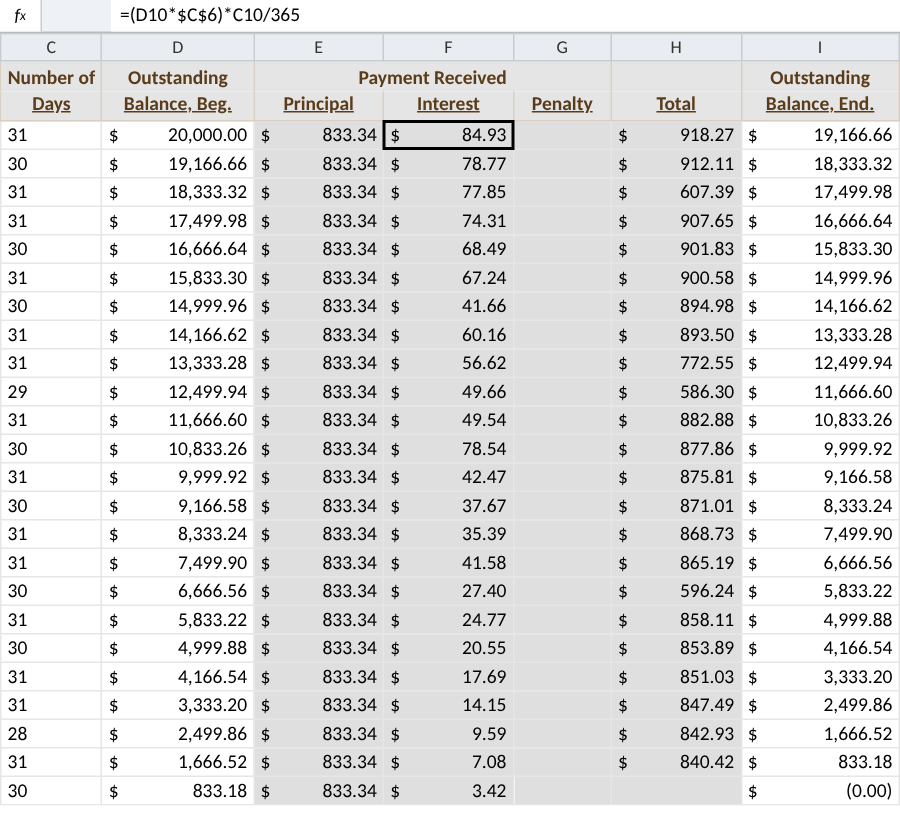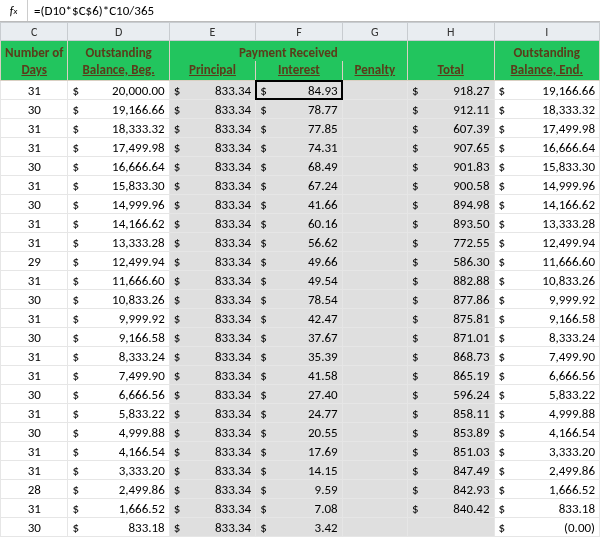--- a/index.html
+++ b/index.html
@@ -38,6 +38,7 @@
     font-size: 13px;
     padding: 0 6px;
     background: #fff;
+    margin-left: 46px;
   }
   .grid {
     border-collapse: collapse;

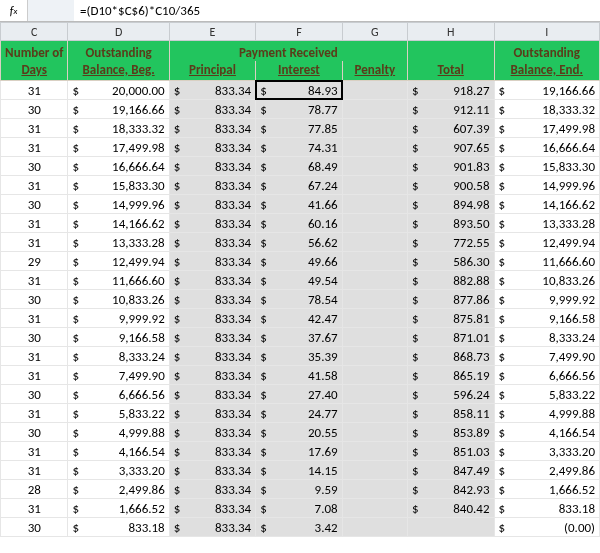--- a/index.html
+++ b/index.html
@@ -54,7 +54,7 @@
     height: 18px;
   }
   .header-row td {
-    background: #22c55e;
+    background: #e5e5e5;
     border: 1px solid #d9d0c3;
     font-weight: bold;
     color: #5a3c1a;

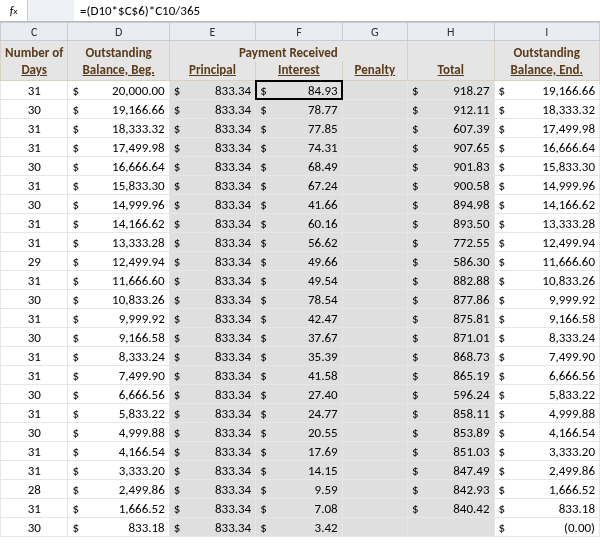--- a/index.html
+++ b/index.html
@@ -75,7 +75,7 @@
   .cur { display: flex; justify-content: space-between; }
   .cur .sym { padding-right: 2px; }
   .cur .val { text-align: right; }
-  .center-num { text-align: center; }
+  .center-num { text-align: left; }
   .shaded { background: #dfdfdf; }
   .active-cell {
     position: relative;

